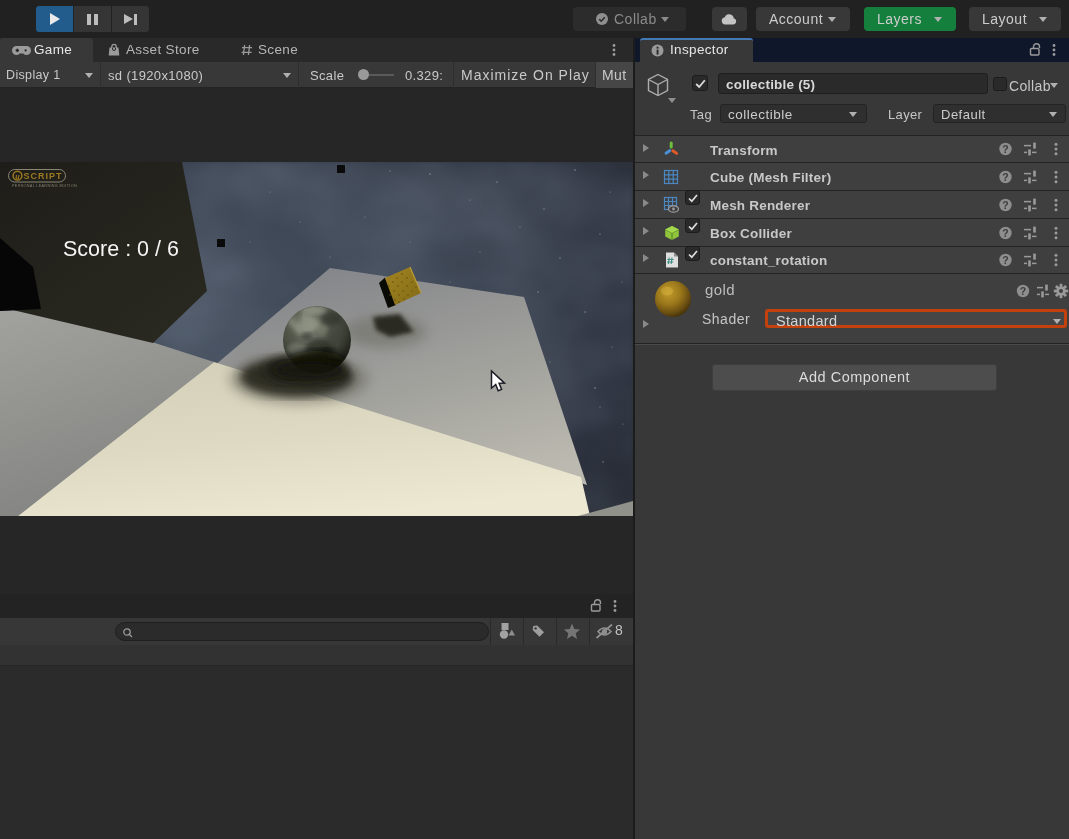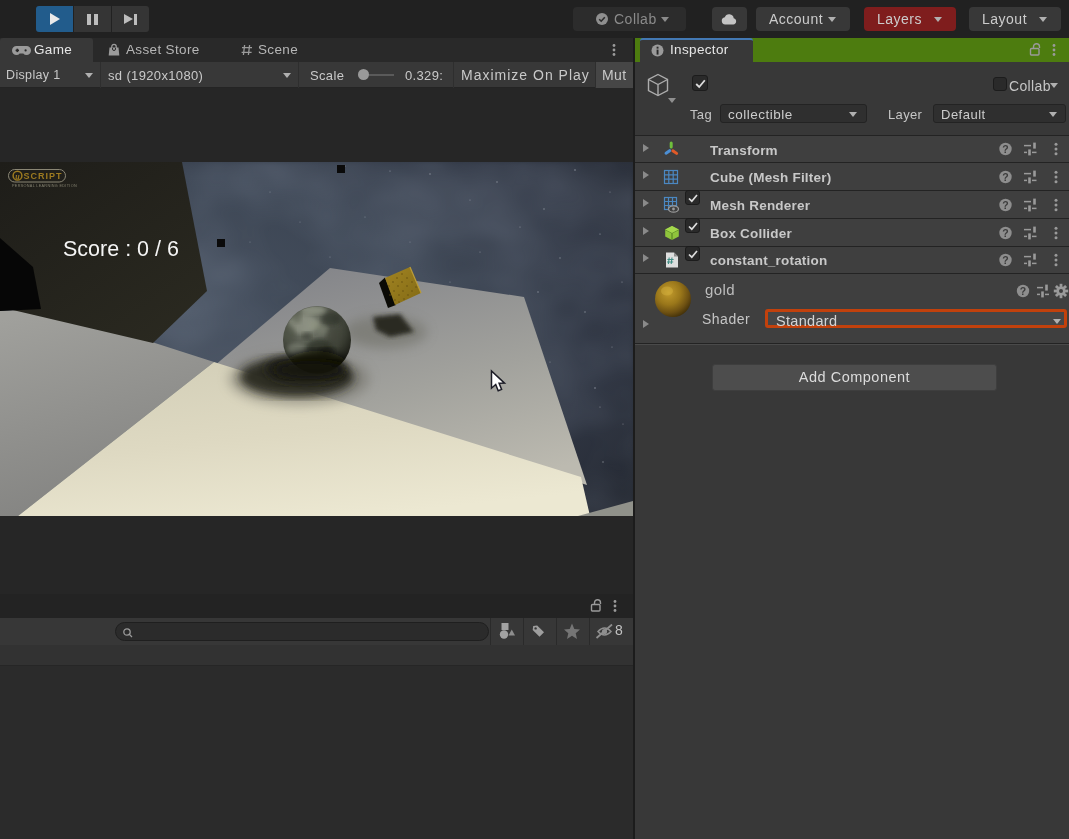--- a/index.html
+++ b/index.html
@@ -46,7 +46,7 @@
       <span class="abs txt" style="left:13px;top:4px;font-size:14px;letter-spacing:0.5px;color:#cccccc;">Account</span>
       <div class="abs arrow-dn" style="left:72px;top:10px;"></div>
     </div>
-    <div class="abs" style="left:864px;top:7px;width:92px;height:24px;background:#7f1d1d;border-radius:4px;">
+    <div class="abs" style="left:864px;top:7px;width:92px;height:24px;background:#15803d;border-radius:4px;">
       <span class="abs txt" style="left:13px;top:4px;font-size:14px;letter-spacing:0.5px;color:#cccccc;">Layers</span>
       <div class="abs arrow-dn" style="left:70px;top:10px;"></div>
     </div>

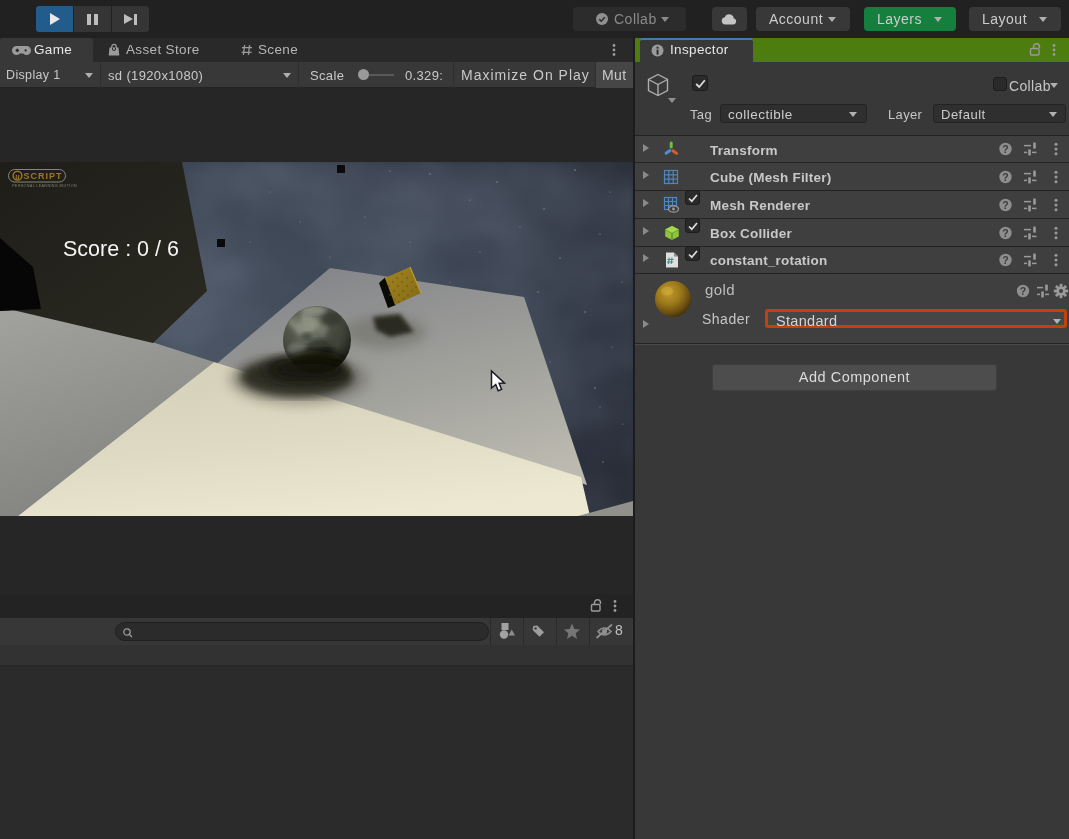--- a/index.html
+++ b/index.html
@@ -323,7 +323,7 @@
 
   <div class="abs" style="left:635px;top:38px;width:434px;height:801px;background:#383838;" id="inspector">
 
-    <div class="abs" style="left:0;top:0;width:434px;height:24px;background:#4d7c0f;">
+    <div class="abs" style="left:0;top:0;width:434px;height:24px;background:#0f172a;">
       <div class="abs" style="left:5px;top:0;width:113px;height:24px;background:#383838;border-top:2px solid #4379b4;border-radius:3px 3px 0 0;"></div>
       <svg class="abs" style="left:16px;top:6px;" width="13" height="13">
           <circle cx="6.5" cy="6.5" r="6" fill="#9a9a9a"></circle>

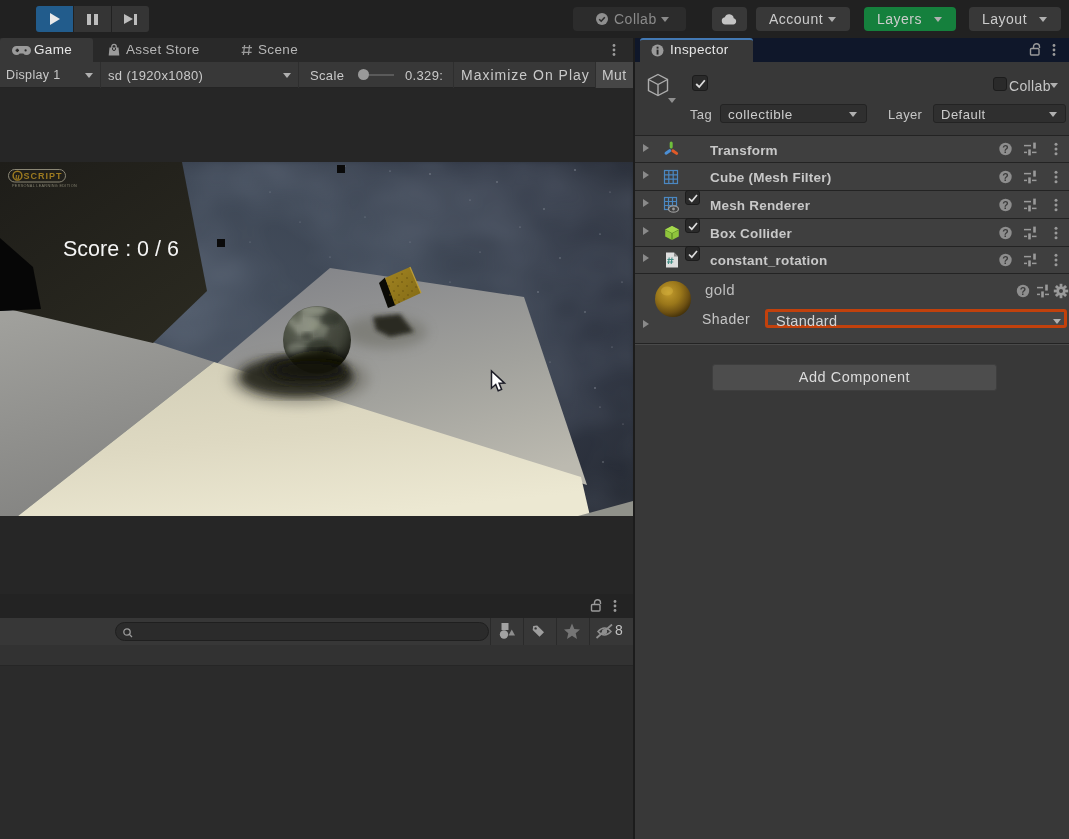--- a/index.html
+++ b/index.html
@@ -352,6 +352,9 @@
           <path d="M2.2 7 L5.2 10 L10.8 3.2" stroke="#dddddd" stroke-width="1.8" fill="none"></path>
         </svg>
     </div>
+    <div class="abs" style="left:83px;top:35px;width:270px;height:21px;background:#2a2a2a;border:1px solid #1f1f1f;border-radius:3px;">
+      <span class="abs" style="left:7px;top:3px;font-size:13.5px;letter-spacing:0.2px;font-weight:bold;color:#d8d8d8;">collectible (5)</span>
+    </div>
     <div class="abs" style="left:358px;top:39px;width:14px;height:14px;background:#2a2a2a;border:1px solid #1c1c1c;border-radius:3px;"></div>
     <span class="abs txt" style="left:374px;top:40px;font-size:14px;color:#c6c6c6;">Collab</span>
     <div class="abs arrow-dn" style="left:415px;top:45px;"></div>

